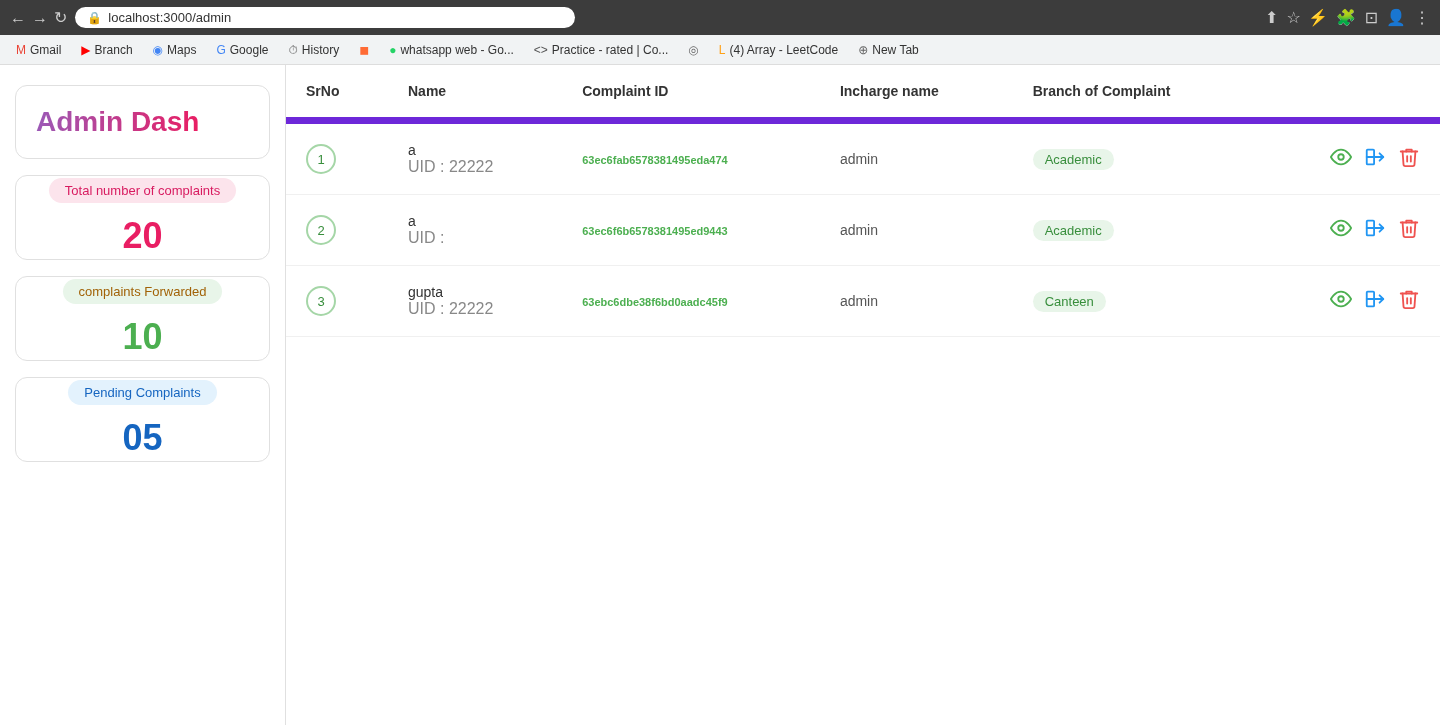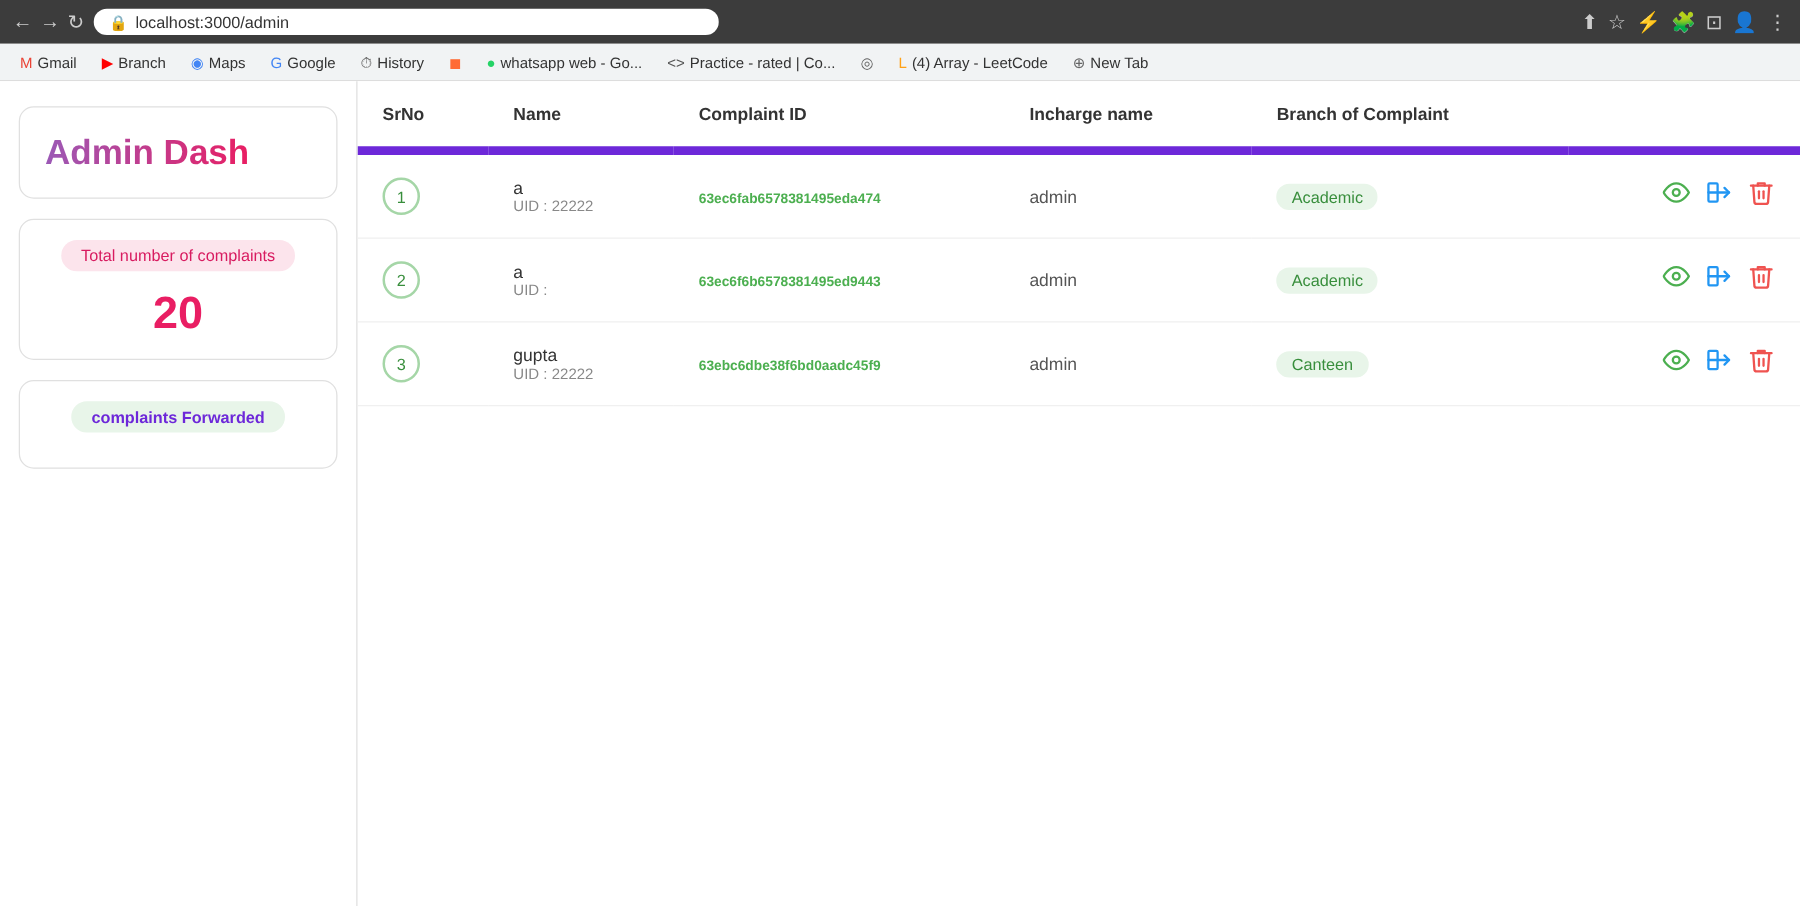--- a/index.html
+++ b/index.html
@@ -201,7 +201,7 @@
       font-weight: 500;
     }
     .uid-text {
-      font-size: 12px;
+      font-size: 16px;
       color: #888;
     }
 

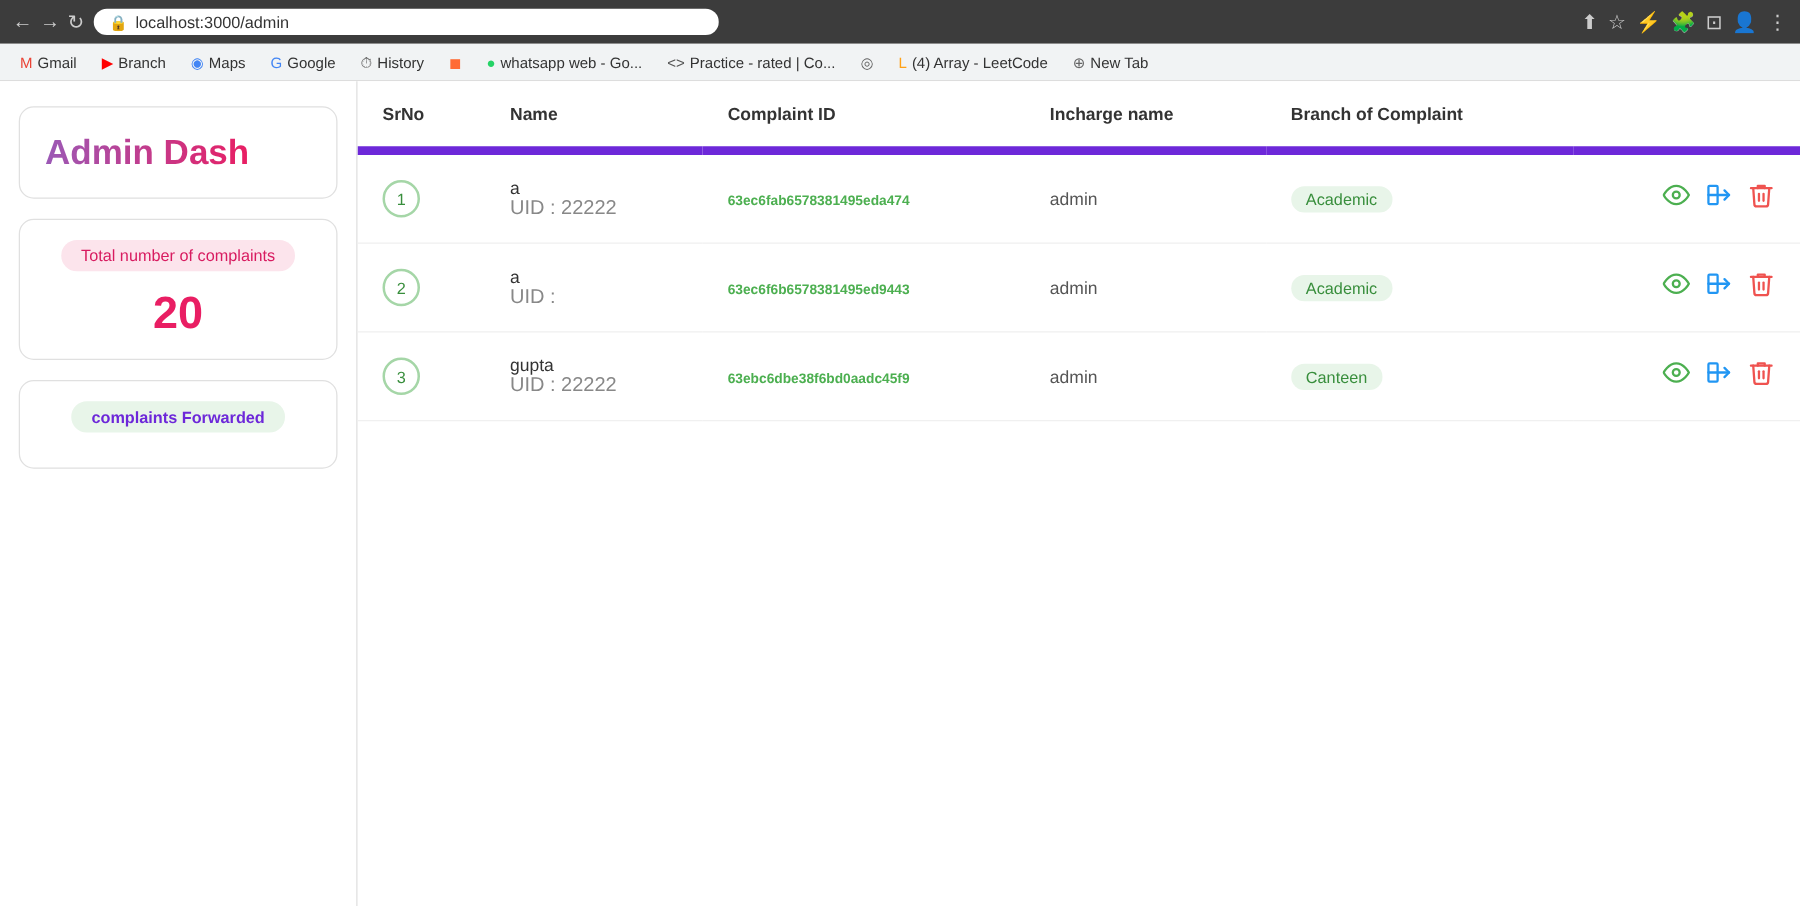--- a/index.html
+++ b/index.html
@@ -115,7 +115,7 @@
     .stat-card {
       border: 1px solid #e0e0e0;
       border-radius: 12px;
-      padding: 16px;
+      padding: 2px;
       text-align: center;
     }
     .stat-label-badge {

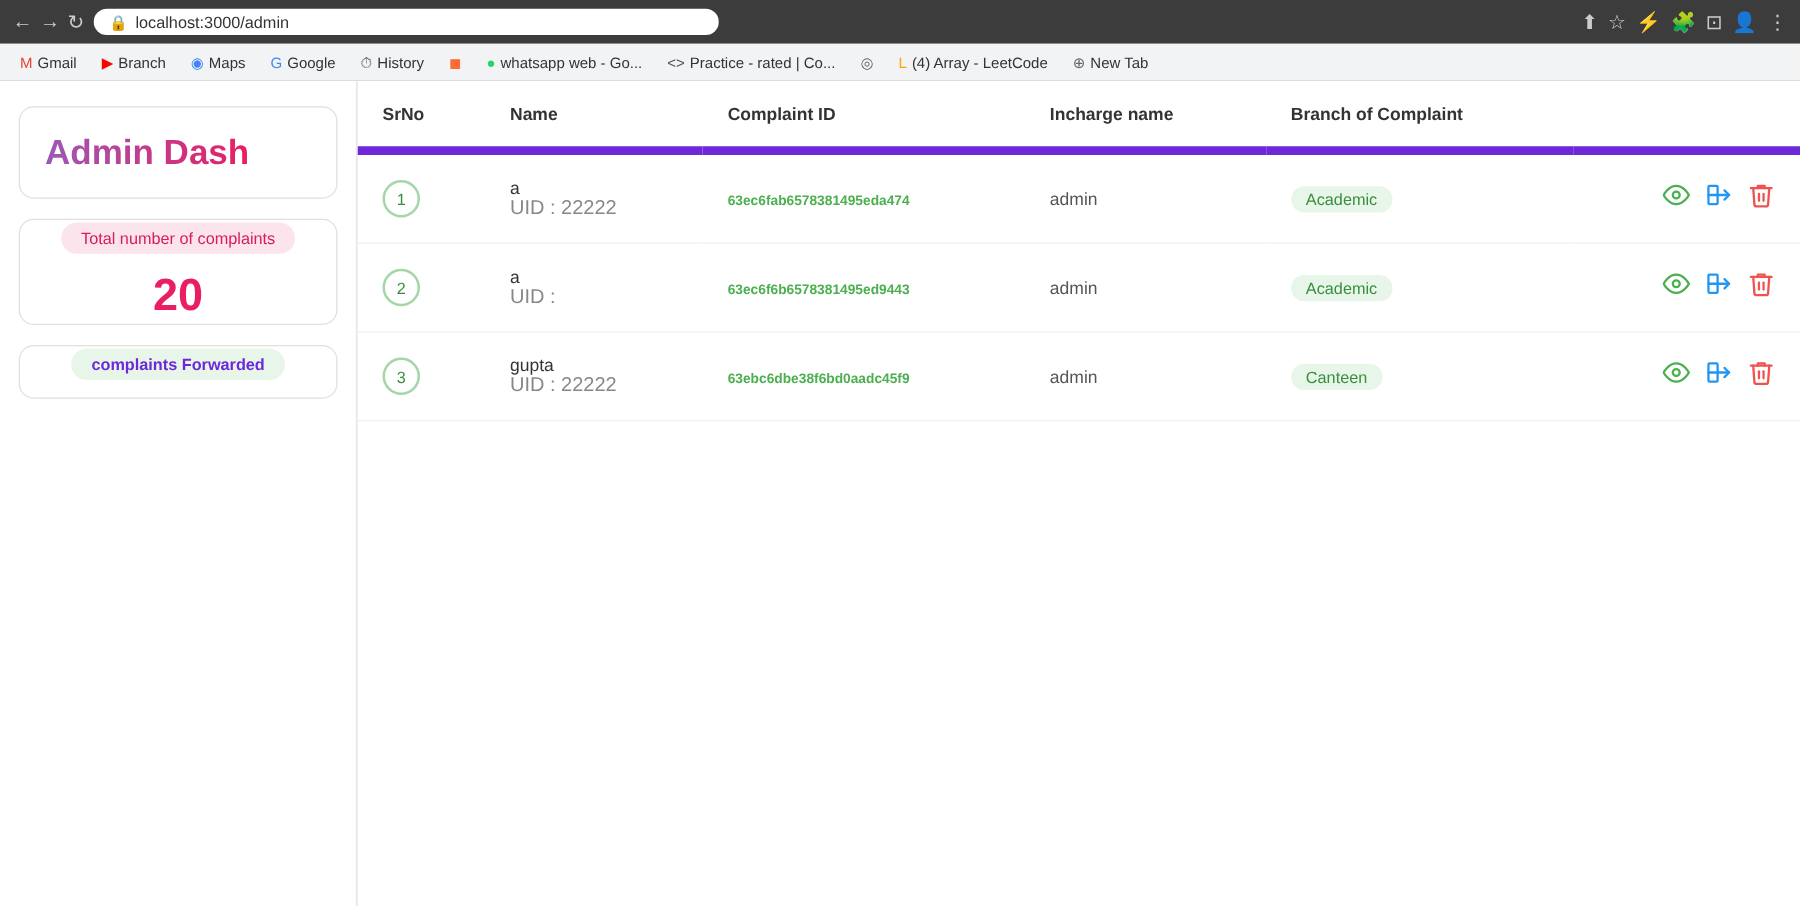--- a/index.html
+++ b/index.html
@@ -132,8 +132,7 @@
     }
     .badge-green {
       background: #e8f5e9;
-      color: #6d28d9;
-      font-weight: bold;
+      color: #a16207;
     }
     .badge-blue {
       background: #e3f2fd;

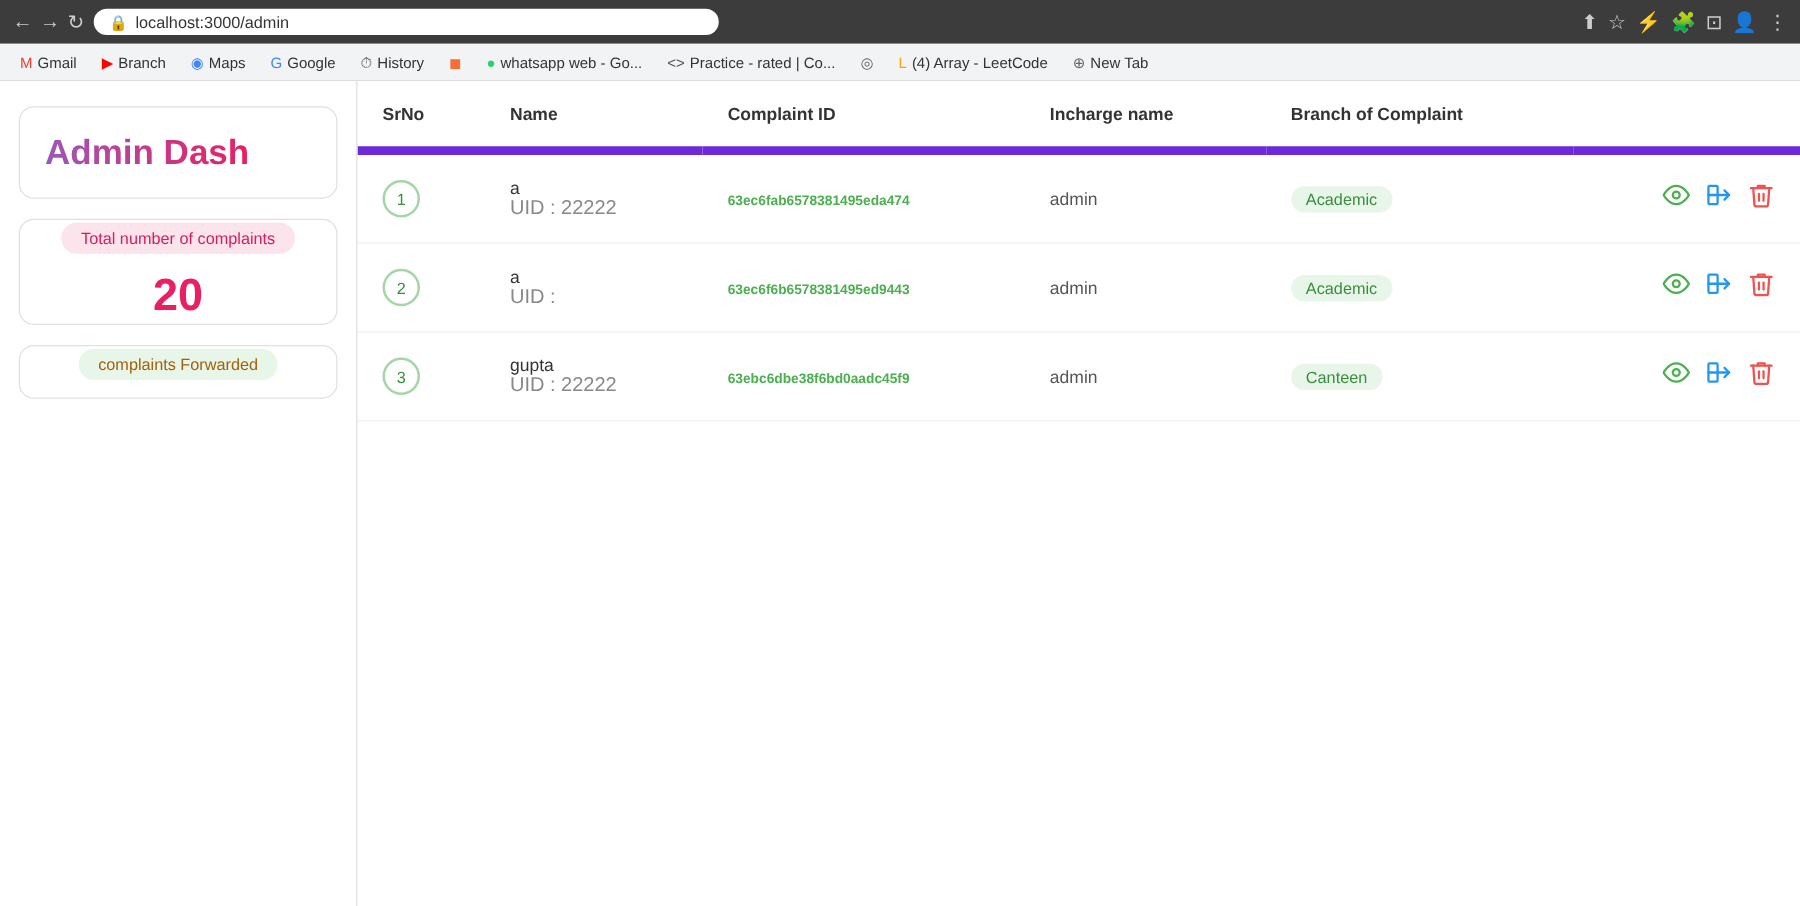--- a/index.html
+++ b/index.html
@@ -338,6 +338,7 @@
       <div>
         <span class="stat-label-badge badge-green">complaints Forwarded</span>
       </div>
+      <div class="stat-number stat-number-green">10</div>
     </div>
 
 

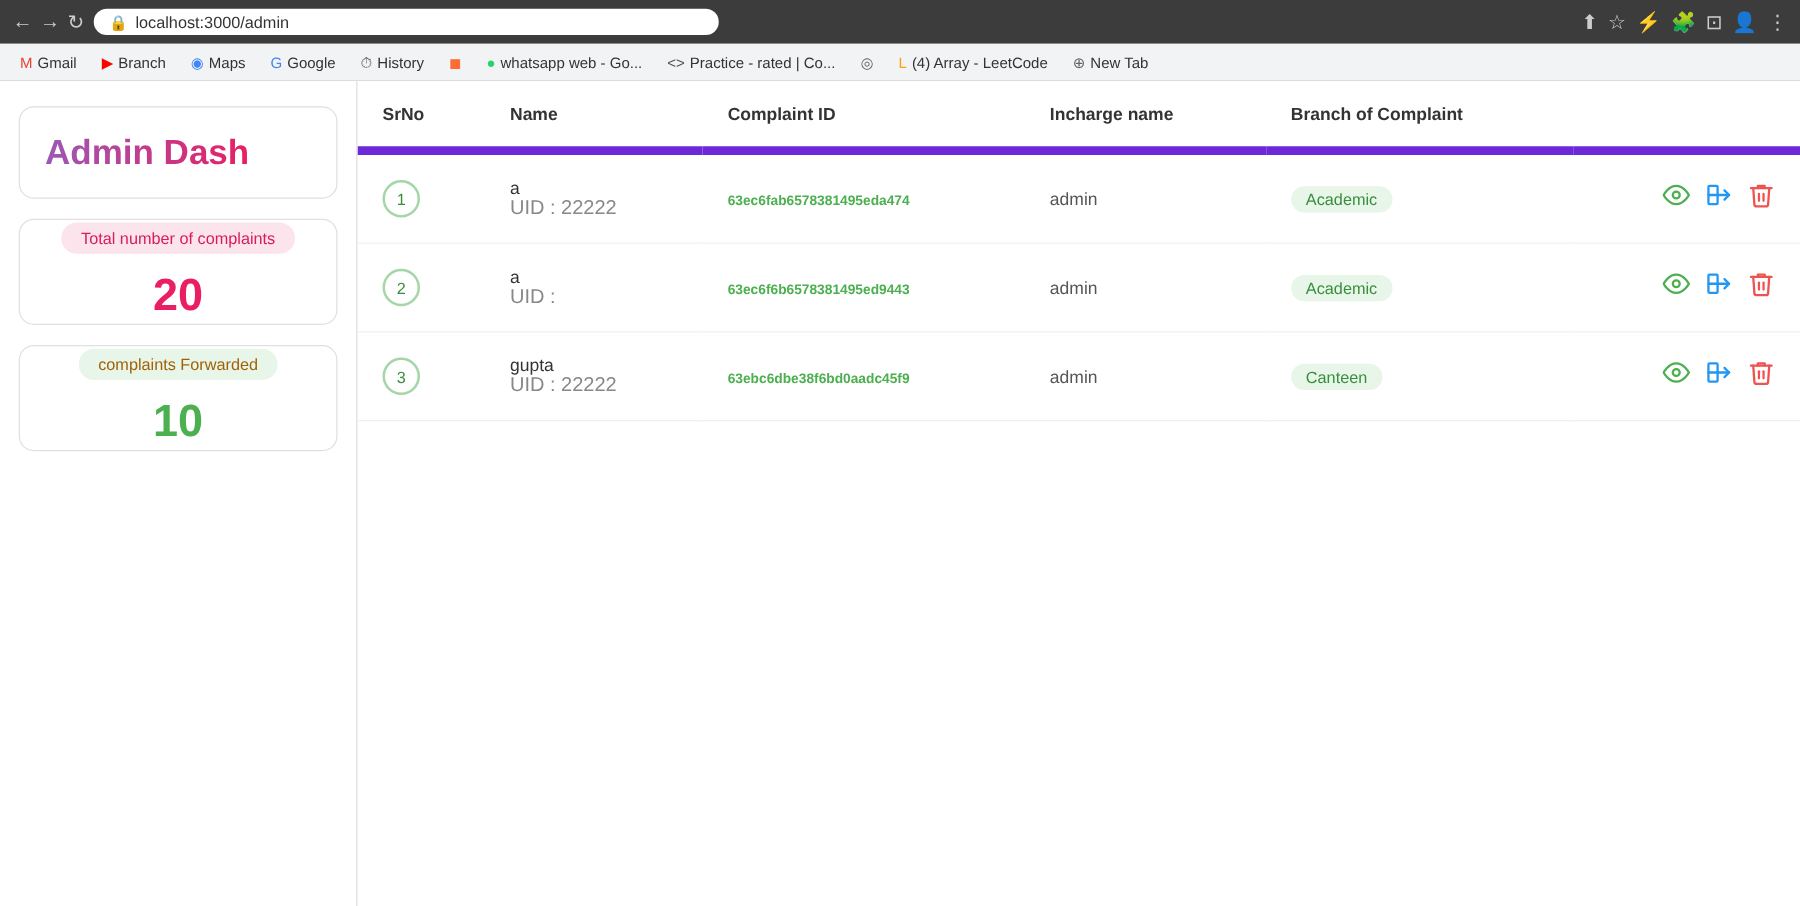--- a/index.html
+++ b/index.html
@@ -341,6 +341,12 @@
       <div class="stat-number stat-number-green">10</div>
     </div>
 
+    <div class="stat-card">
+      <div>
+        <span class="stat-label-badge badge-blue">Pending Complaints</span>
+      </div>
+      <div class="stat-number stat-number-blue">05</div>
+    </div>
 
   </div>
 

